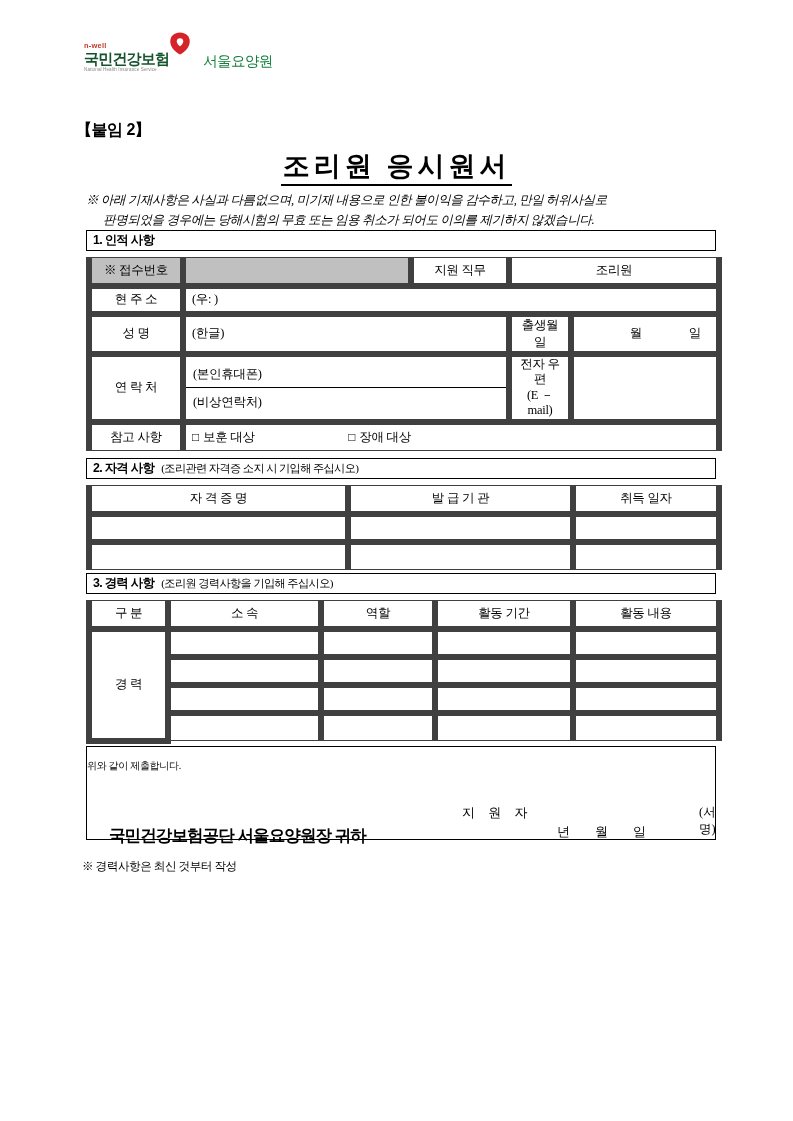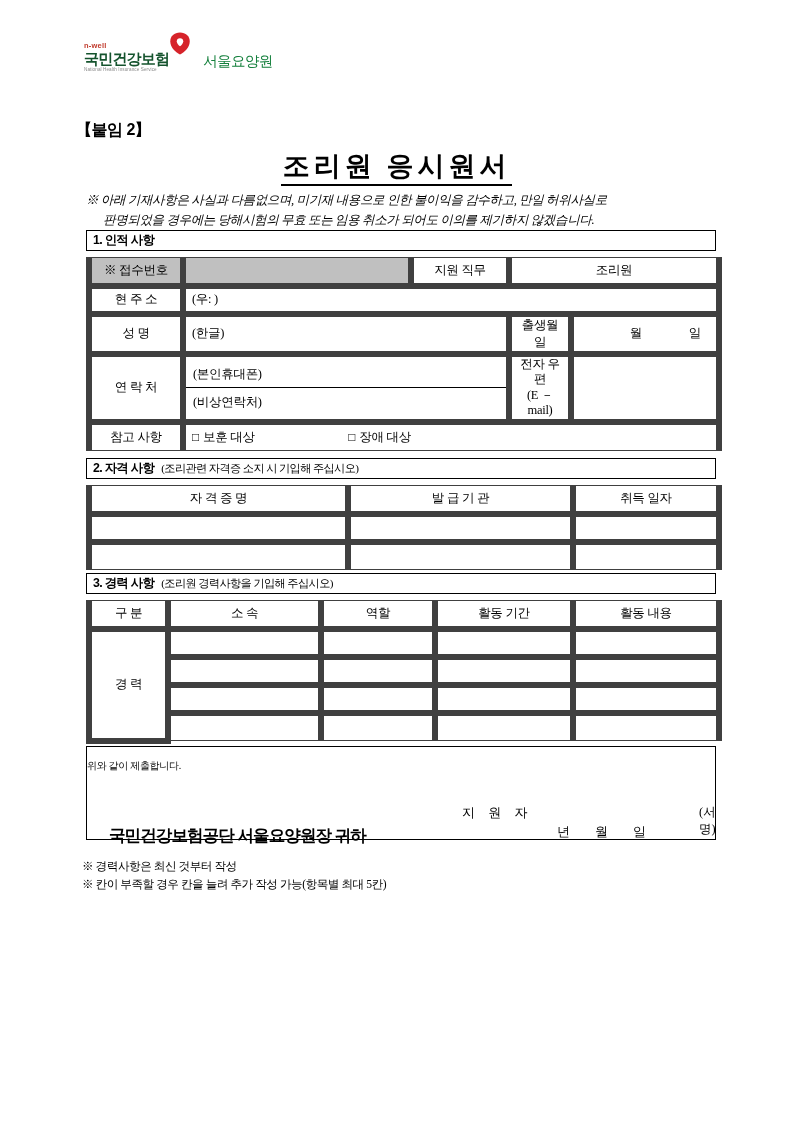--- a/index.html
+++ b/index.html
@@ -335,7 +335,6 @@
 
 <div class="notes">
   <div>※ 경력사항은 최신 것부터 작성</div>
-  <div>※ 칸이 부족할 경우 칸을 늘려 추가 작성 가능(항목별 최대 5칸)</div>
 </div>
 
 </body></html>

